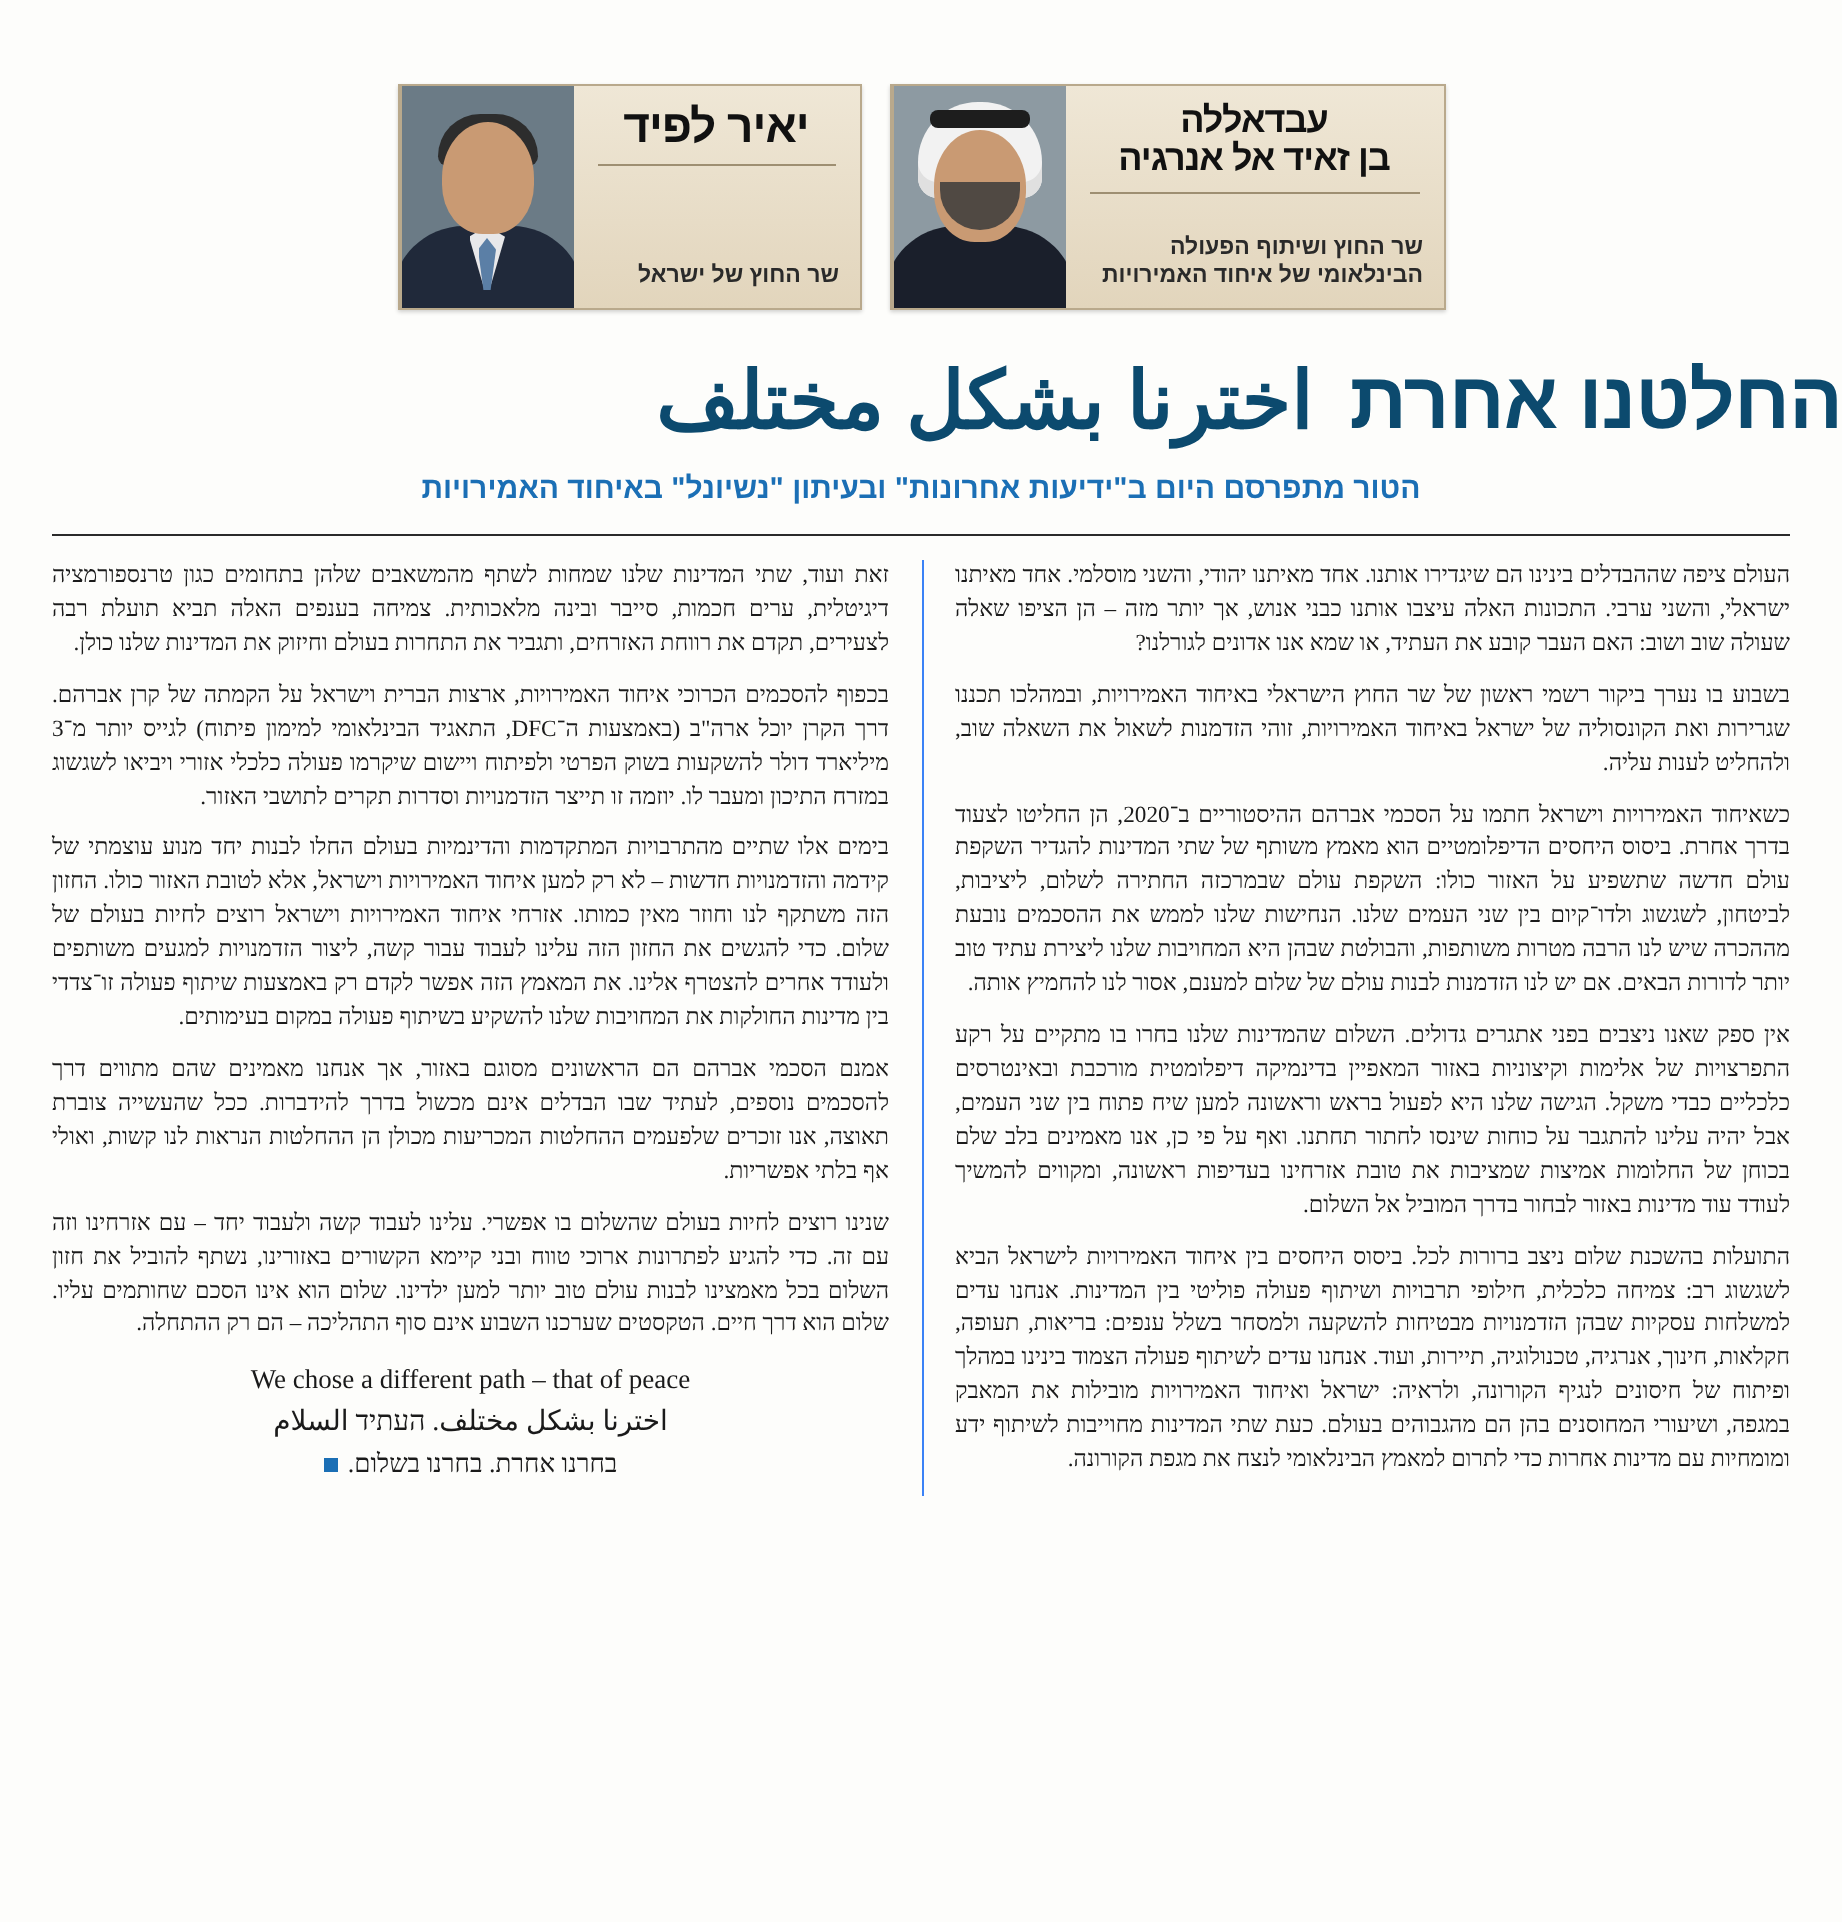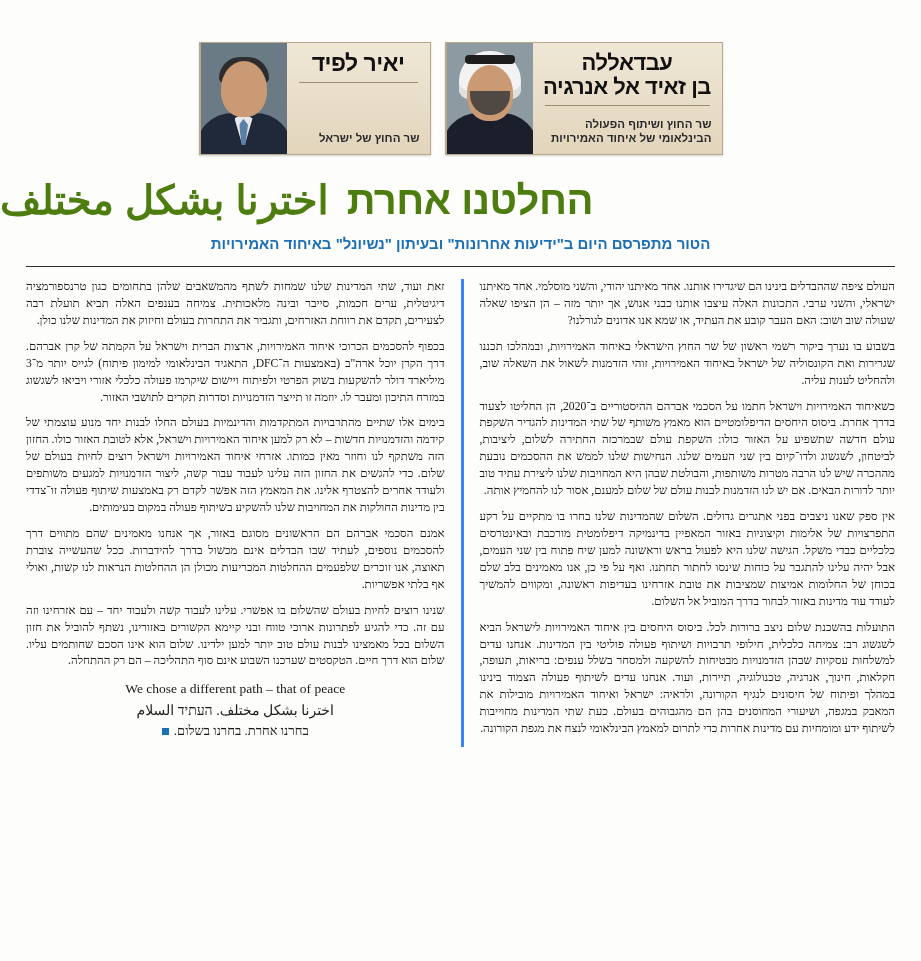--- a/index.html
+++ b/index.html
@@ -68,7 +68,7 @@
     color: #111;
     letter-spacing: -0.5px;
   }
-  .p-name.small { font-size: 22px; }
+  .p-name.small { font-size: 18px; }
   .p-role {
     font-family: "Liberation Sans", sans-serif;
     font-size: 11.5px;

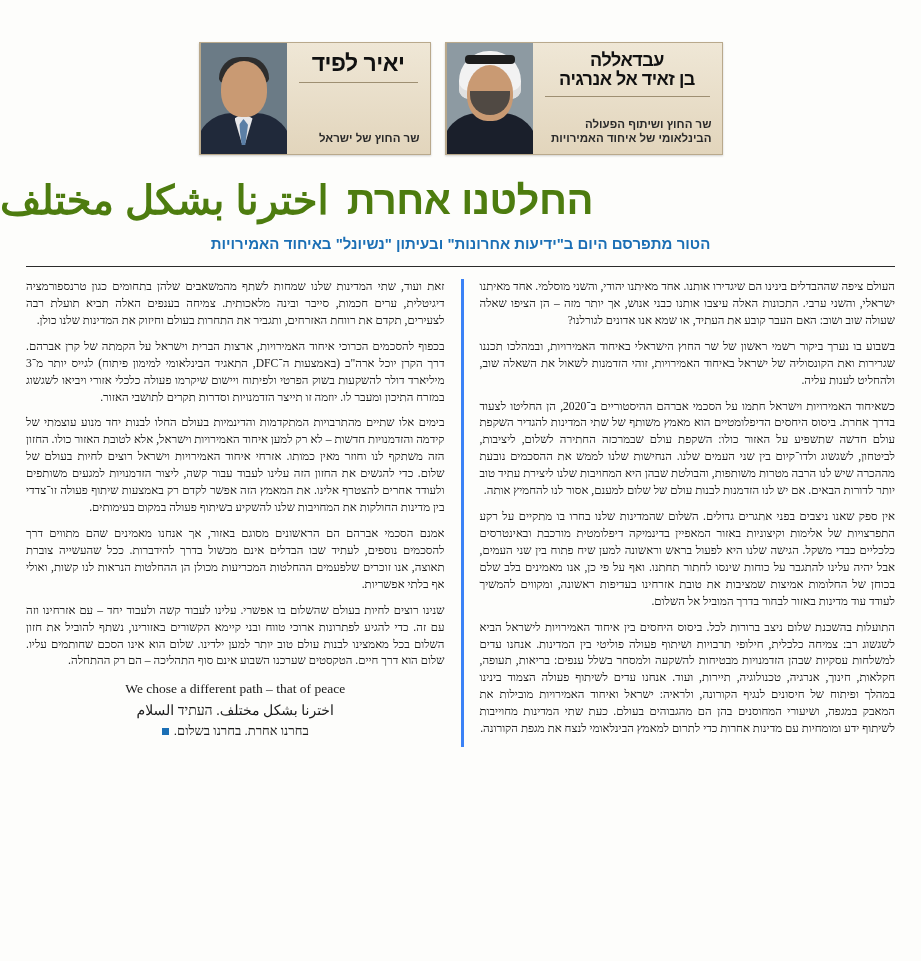--- a/index.html
+++ b/index.html
@@ -143,11 +143,11 @@
   }
   
   .headline {
-    text-align: left;
+    text-align: right;
     font-family: "Liberation Sans", sans-serif;
     font-weight: bold;
     font-size: 40px;
-    color: #4d7c0f;
+    color: #0c4a6e;
     margin-top: 22px;
     letter-spacing: -0.5px;
     direction: rtl;

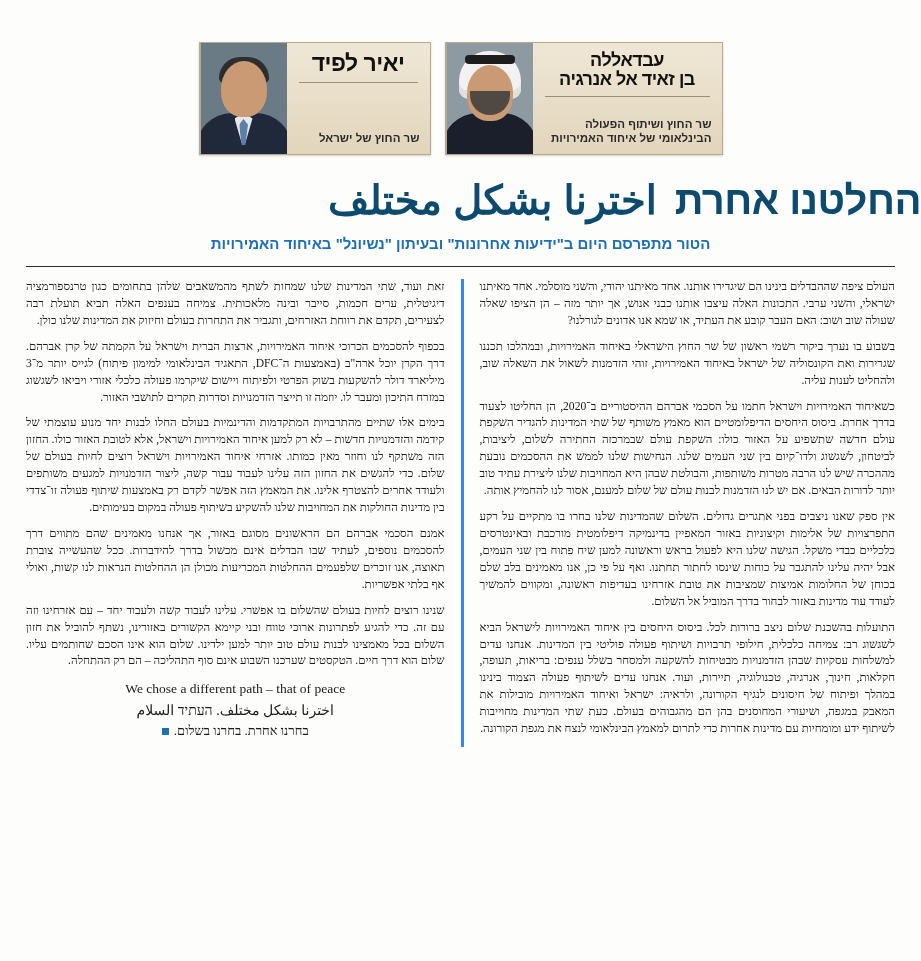--- a/index.html
+++ b/index.html
@@ -185,7 +185,7 @@
     color: #1a1a1a;
     direction: rtl;
   }
-  .col.right { padding-left: 16px; border-left: 3px solid #3b82f6; }
+  .col.right { padding-left: 16px; border-left: 1px solid #3b82f6; }
   .col.left { padding-right: 16px; }
   .col p { margin: 0 0 9px 0; }
   .closing {

